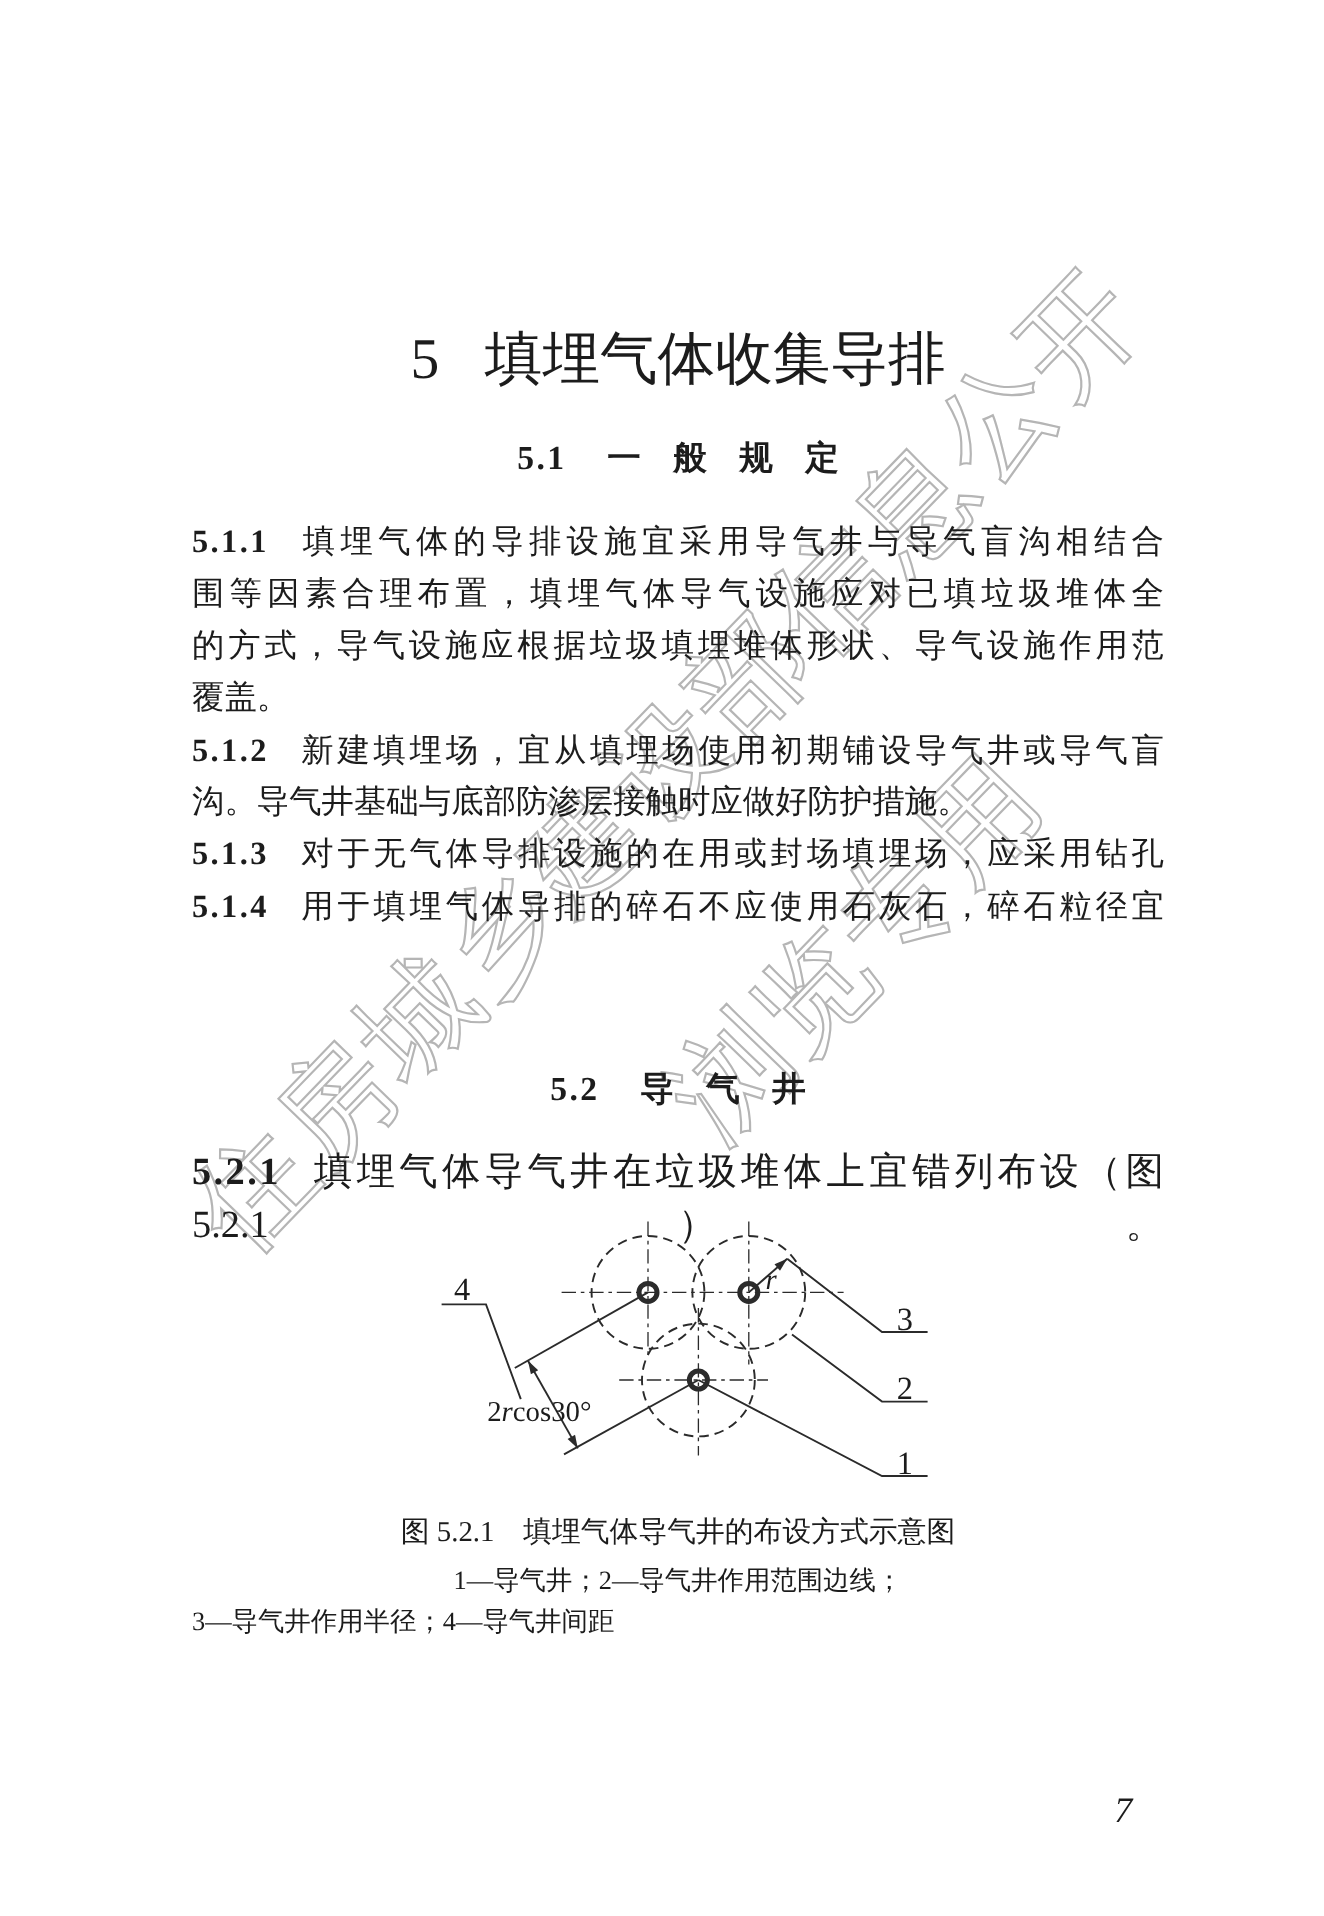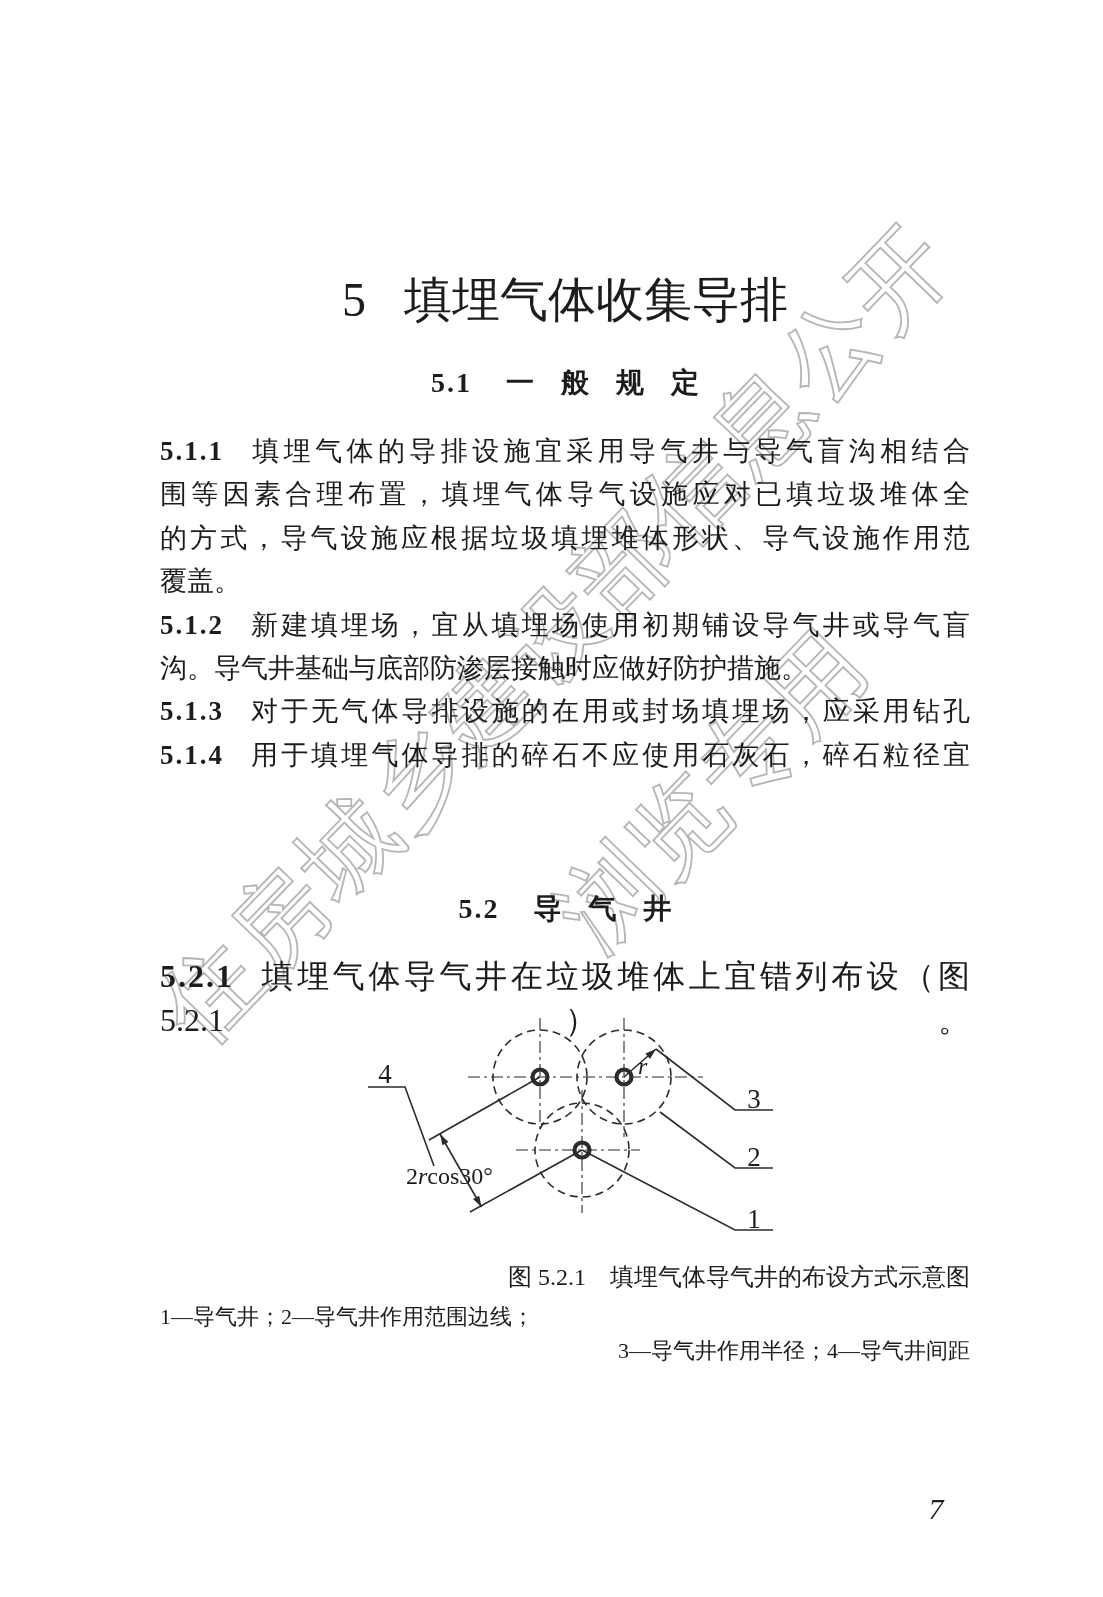--- a/index.html
+++ b/index.html
@@ -34,7 +34,7 @@
   .p521{top:954px;height:44px;line-height:44px;font-size:32px;text-align:justify;text-align-last:justify;}
   
   .fig{position:absolute;left:330px;top:1008px;z-index:1;}
-  .fig-caption{top:1262px;height:30px;line-height:30px;text-align:right;font-size:24px;}
+  .fig-caption{top:1262px;height:30px;line-height:30px;text-align:center;font-size:24px;}
   .fig-legend1{top:1303px;height:28px;line-height:28px;text-align:left;font-size:22px;}
   .fig-legend2{top:1337px;height:28px;line-height:28px;text-align:right;font-size:22px;}
   .pageno{position:absolute;left:900px;top:1492px;width:72px;text-align:center;

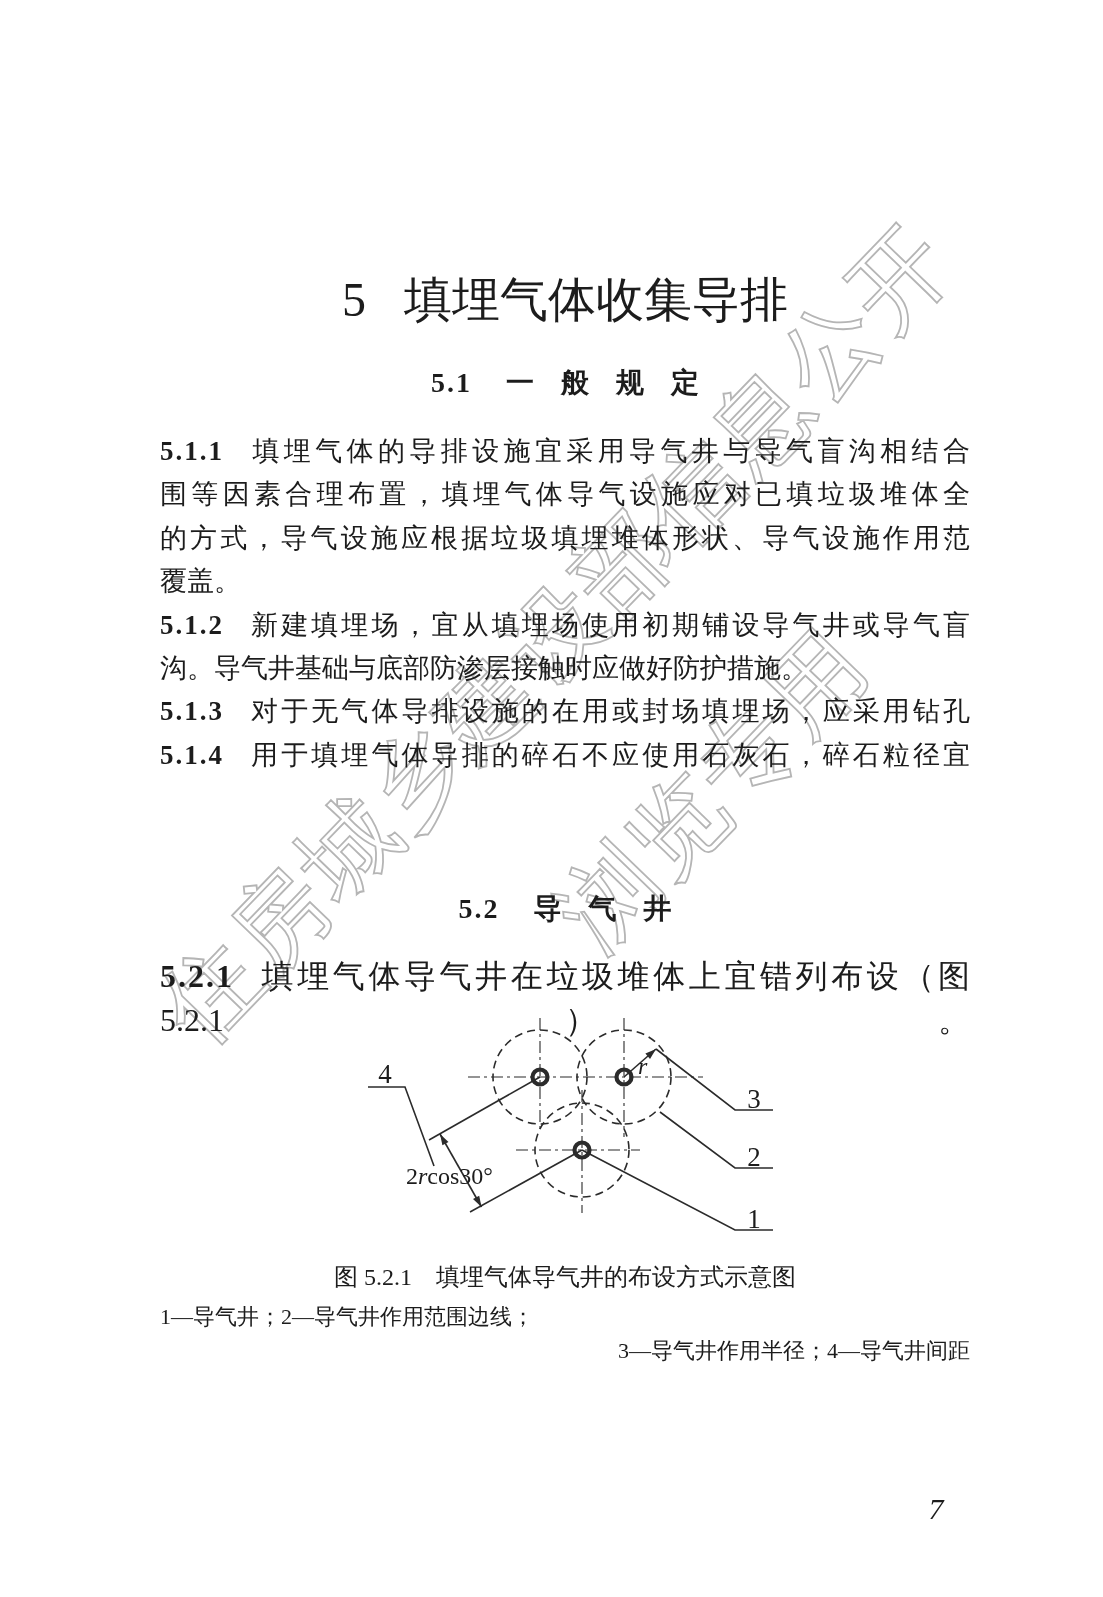--- a/index.html
+++ b/index.html
@@ -35,7 +35,7 @@
   
   .fig{position:absolute;left:330px;top:1008px;z-index:1;}
   .fig-caption{top:1262px;height:30px;line-height:30px;text-align:center;font-size:24px;}
-  .fig-legend1{top:1303px;height:28px;line-height:28px;text-align:left;font-size:22px;}
+  .fig-legend1{top:1303px;height:28px;line-height:28px;text-align:center;font-size:22px;}
   .fig-legend2{top:1337px;height:28px;line-height:28px;text-align:right;font-size:22px;}
   .pageno{position:absolute;left:900px;top:1492px;width:72px;text-align:center;
           font-size:30px;font-style:italic;z-index:1;}

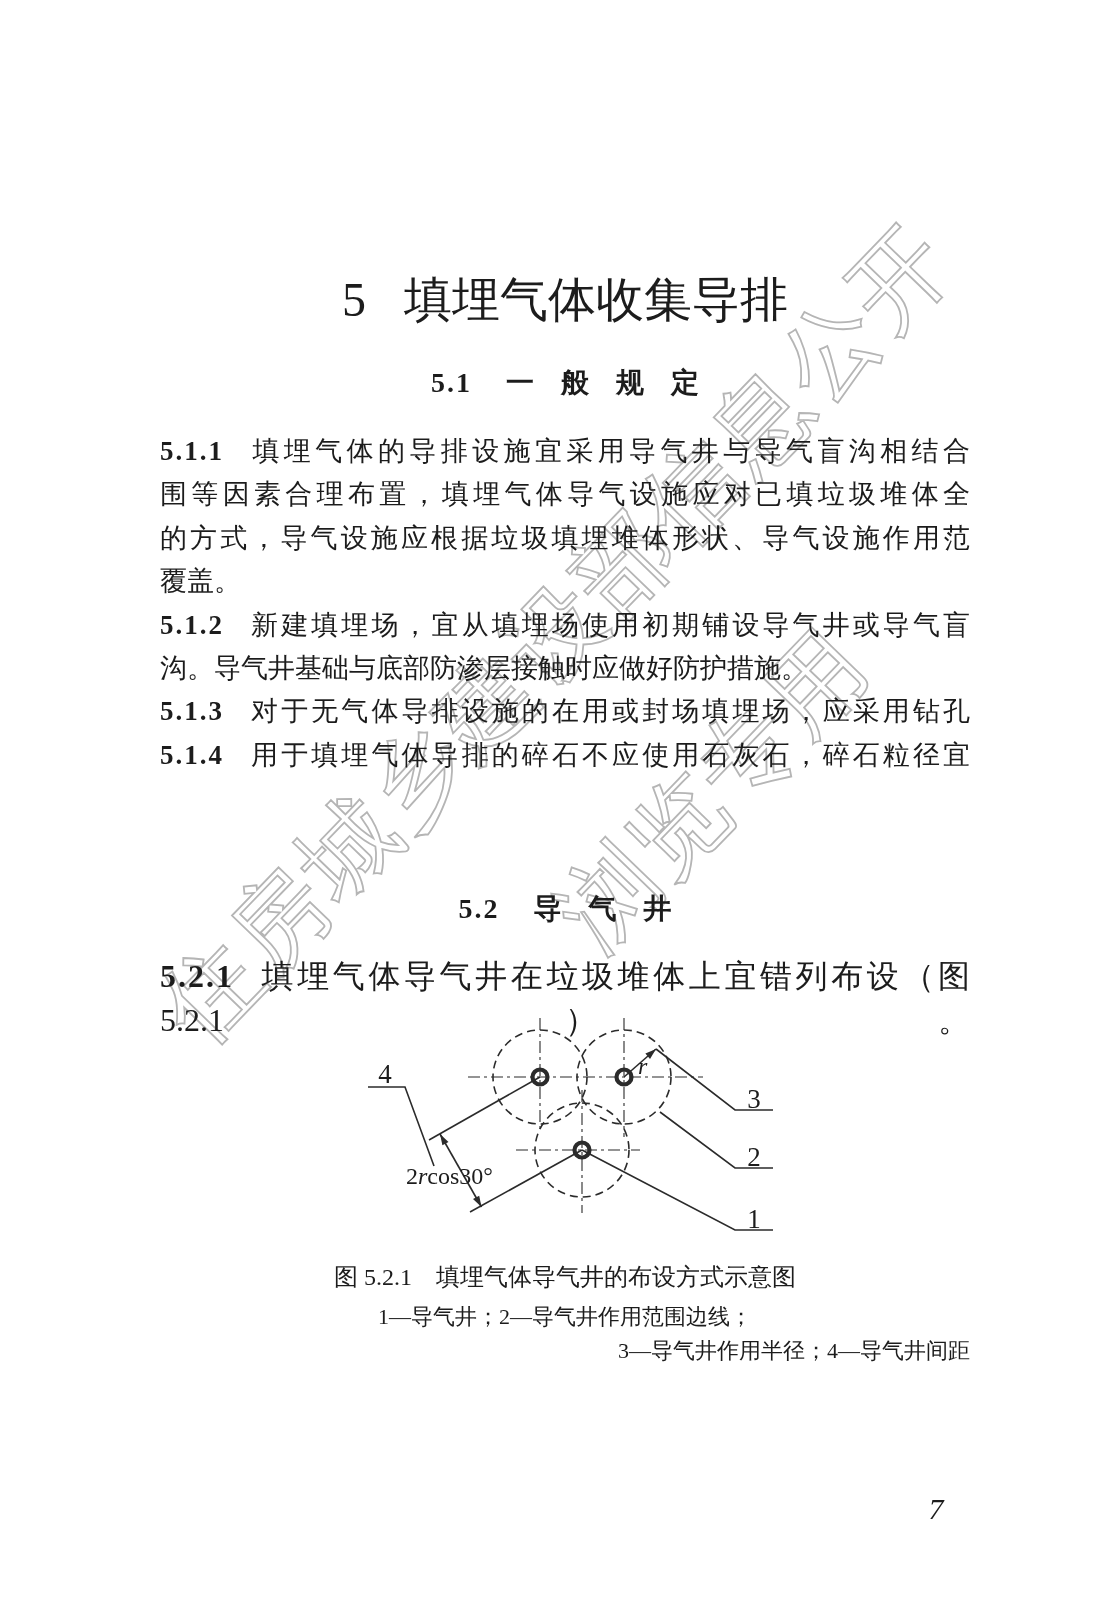--- a/index.html
+++ b/index.html
@@ -36,7 +36,7 @@
   .fig{position:absolute;left:330px;top:1008px;z-index:1;}
   .fig-caption{top:1262px;height:30px;line-height:30px;text-align:center;font-size:24px;}
   .fig-legend1{top:1303px;height:28px;line-height:28px;text-align:center;font-size:22px;}
-  .fig-legend2{top:1337px;height:28px;line-height:28px;text-align:right;font-size:22px;}
+  .fig-legend2{top:1337px;height:28px;line-height:28px;text-align:left;font-size:22px;}
   .pageno{position:absolute;left:900px;top:1492px;width:72px;text-align:center;
           font-size:30px;font-style:italic;z-index:1;}
   svg text{font-family:"Liberation Serif","DejaVu Serif",serif;fill:#1c1c1c;}

